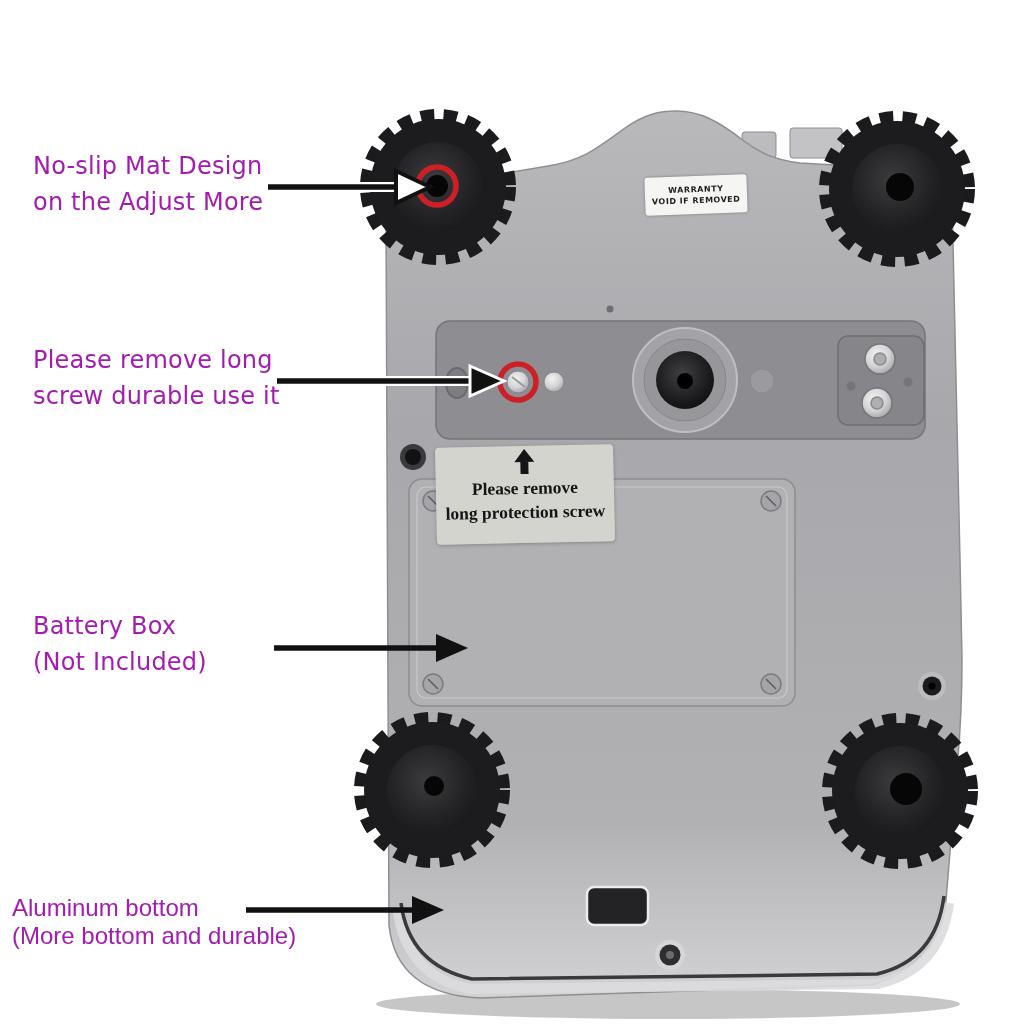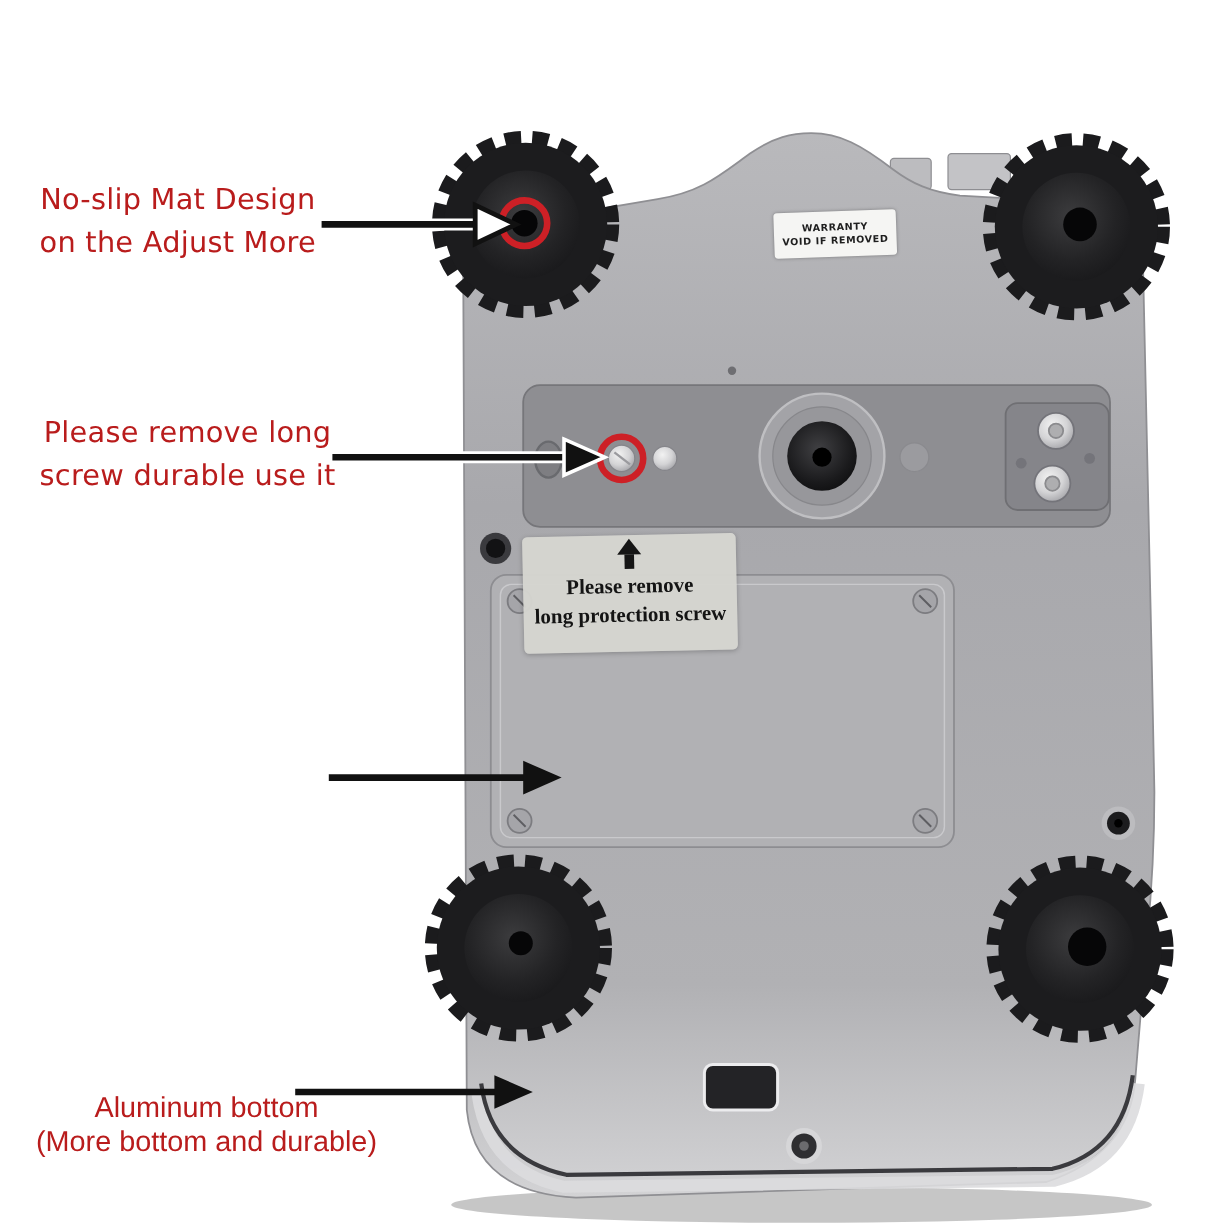--- a/index.html
+++ b/index.html
@@ -9,7 +9,7 @@
   .canvas svg{position:absolute;left:0;top:0;}
 
   
-  .callout{position:absolute;color:#b91c1c;text-align:center;}
+  .callout{position:absolute;color:#a21caf;}
   .callout .ln{display:block;}
   .geo{font-family:"DejaVu Sans",sans-serif;font-size:24px;line-height:36px;font-weight:400;letter-spacing:.2px;}
   .ari{font-family:"Liberation Sans",sans-serif;font-size:24px;line-height:28px;font-weight:400;}

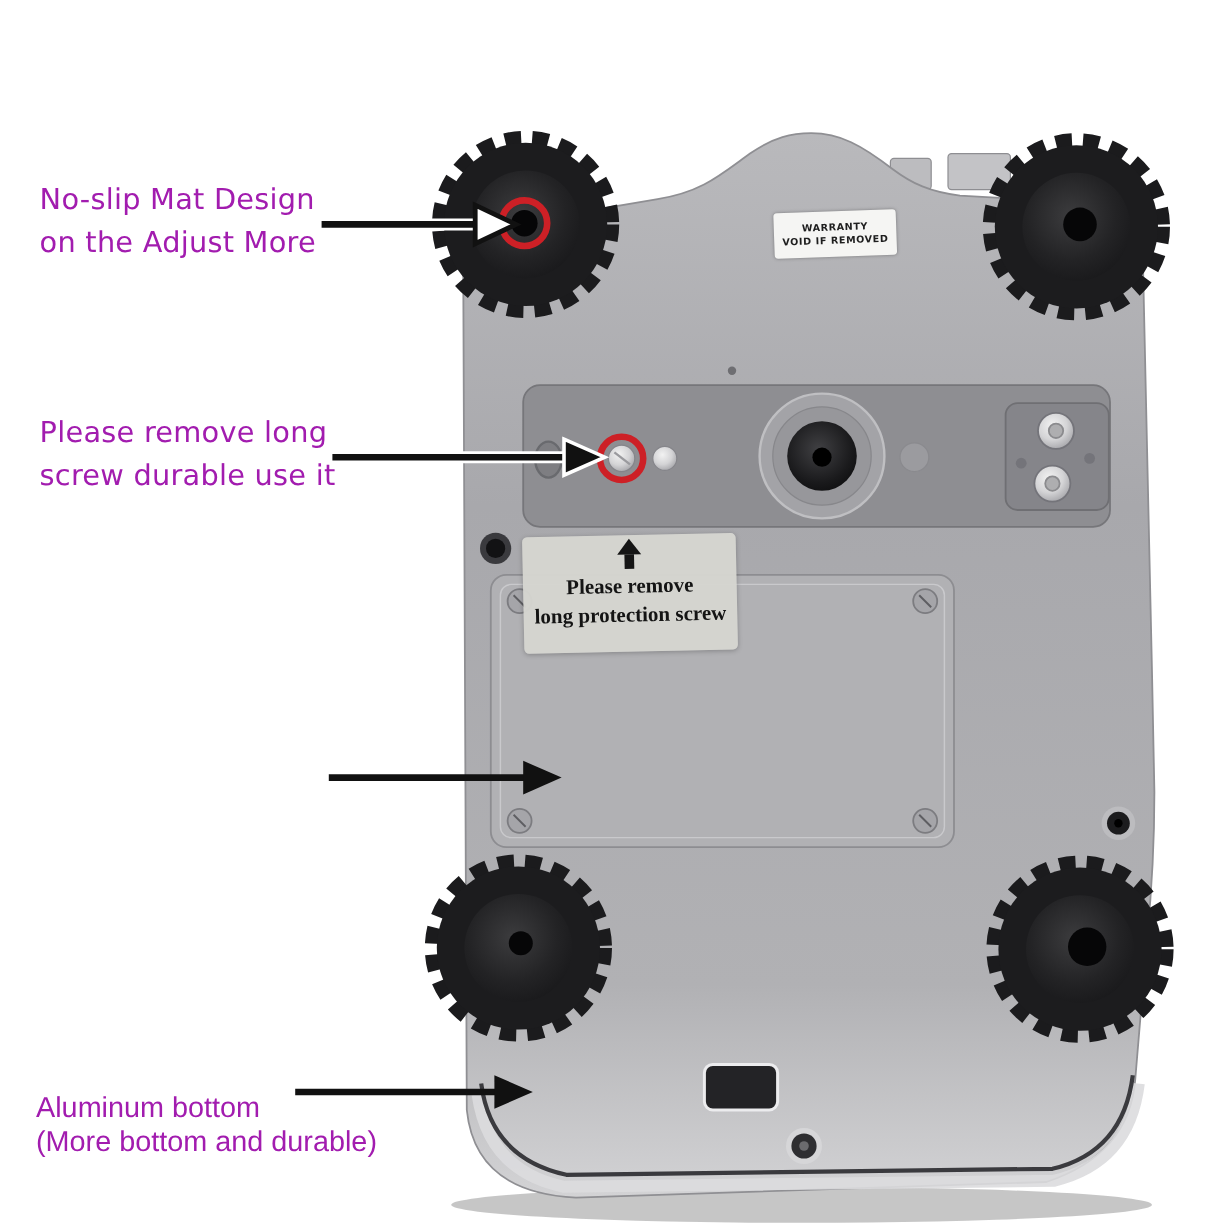--- a/index.html
+++ b/index.html
@@ -222,6 +222,10 @@
     <span class="ln">screw durable use it</span>
   </div>
 
+  <div class="callout geo" style="left:33px;top:608px;">
+    <span class="ln">Battery Box</span>
+    <span class="ln">(Not Included)</span>
+  </div>
 
   <div class="callout ari" style="left:30px;top:894px;margin-top:16px;">
     <span class="ln">Aluminum bottom</span>

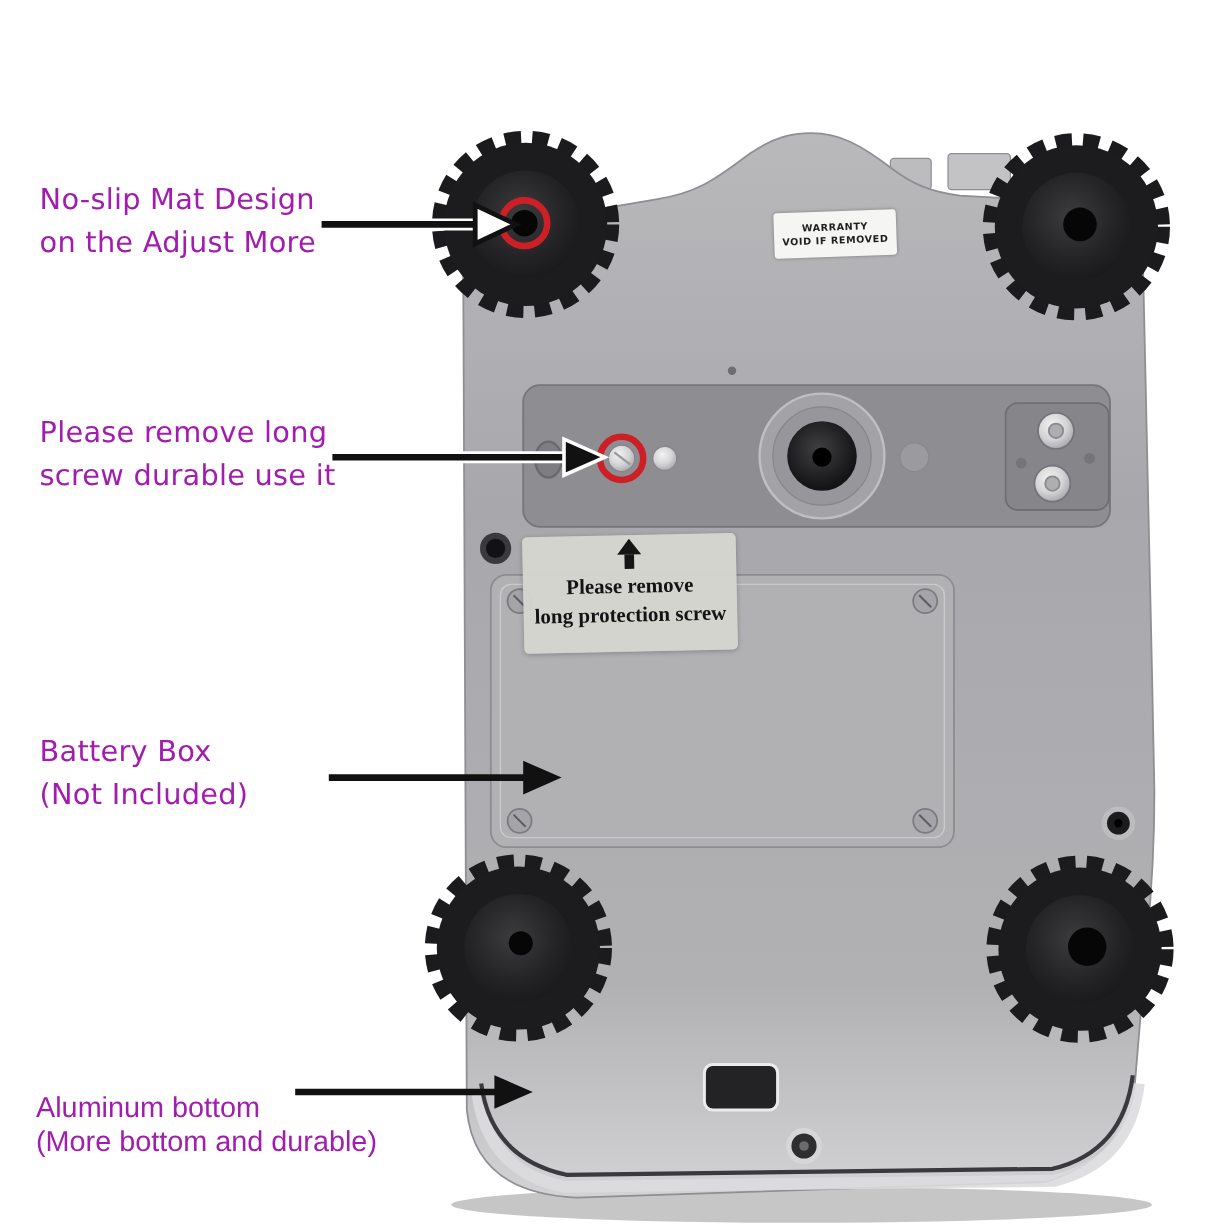--- a/index.html
+++ b/index.html
@@ -227,7 +227,7 @@
     <span class="ln">(Not Included)</span>
   </div>
 
-  <div class="callout ari" style="left:30px;top:894px;margin-top:16px;">
+  <div class="callout ari" style="left:12px;top:894px;">
     <span class="ln">Aluminum bottom</span>
     <span class="ln">(More bottom and durable)</span>
   </div>

